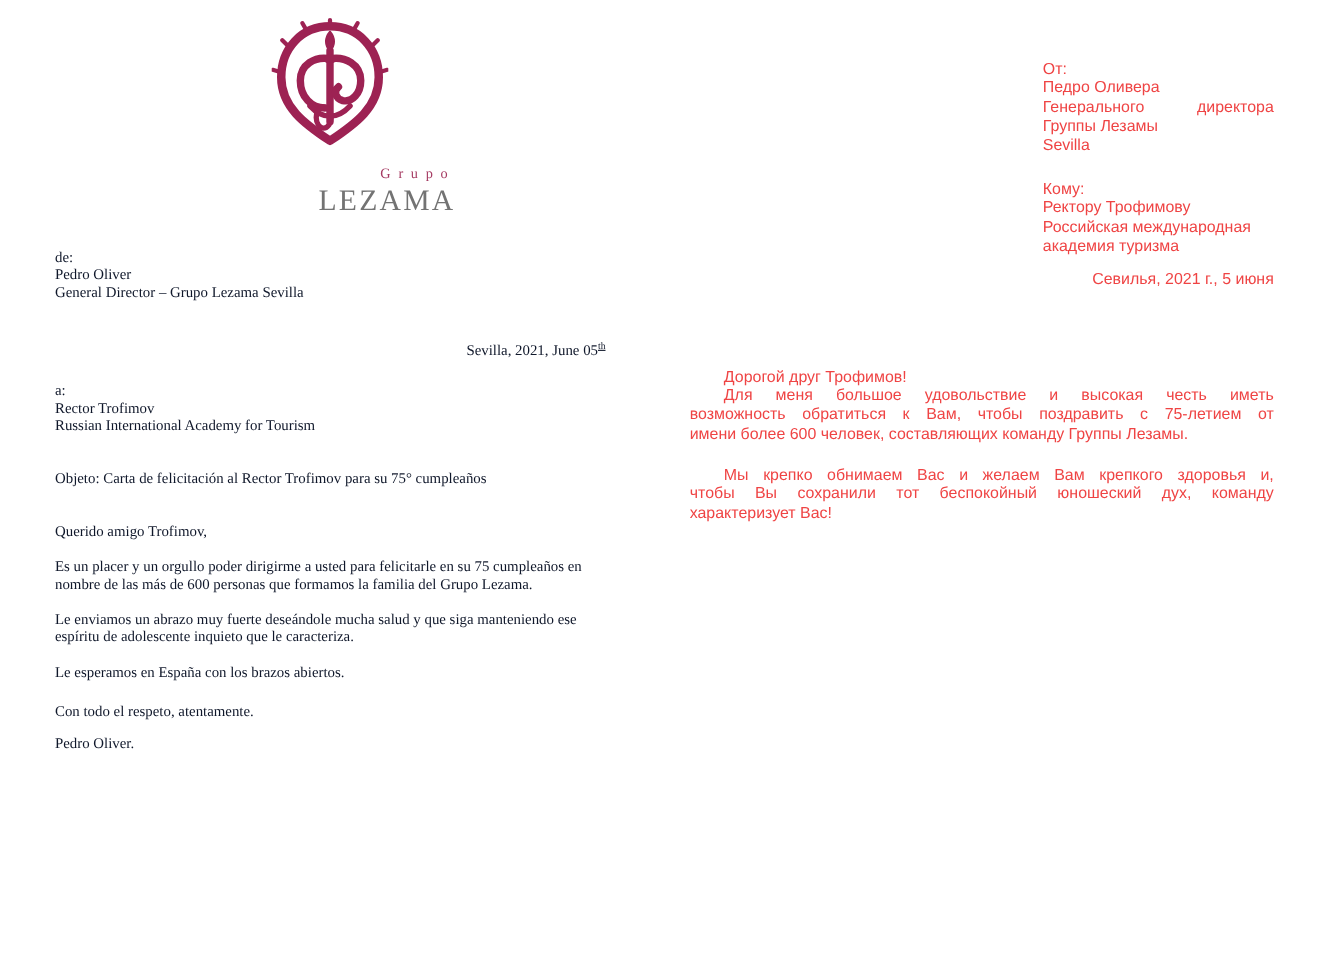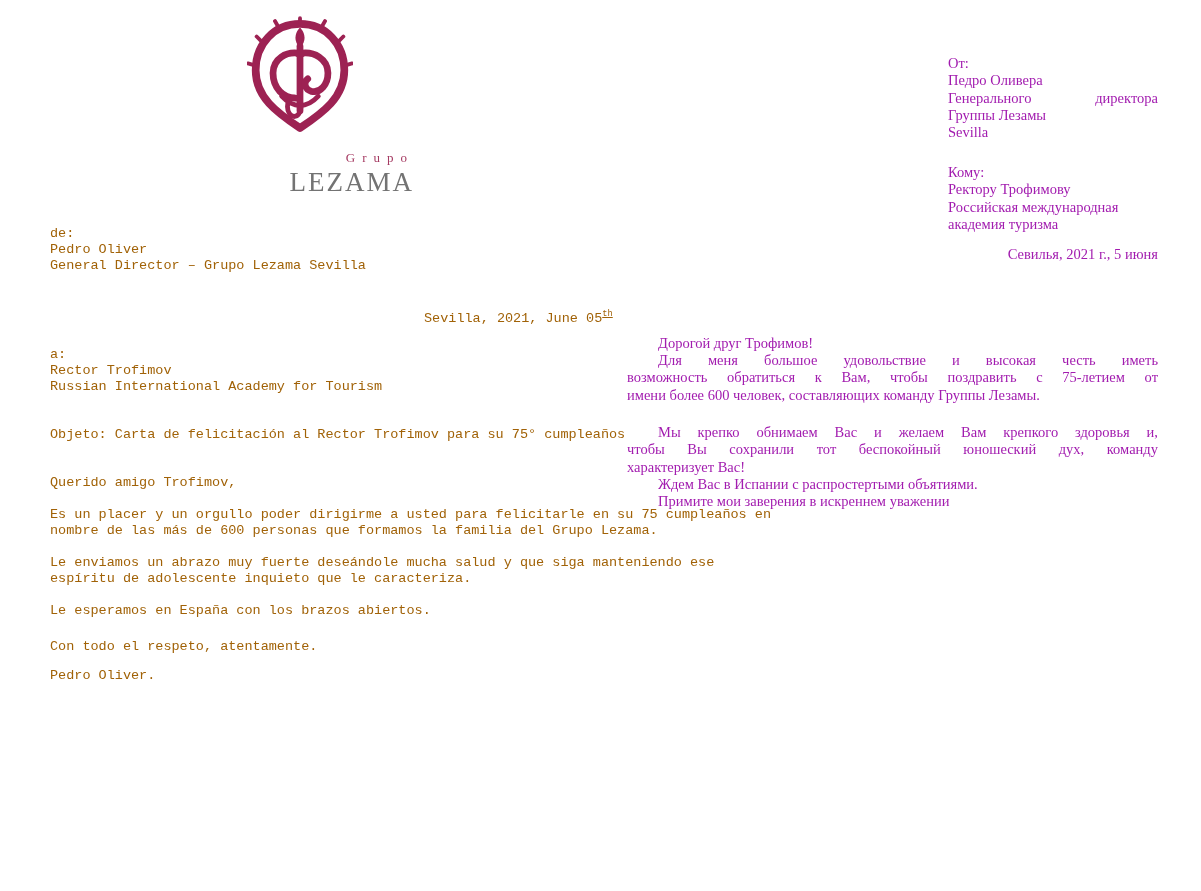--- a/index.html
+++ b/index.html
@@ -53,10 +53,10 @@
   
   .rblock {
     position: absolute;
-    font-family: Liberation Serif, serif;
+    font-family: Liberation Sans, sans-serif;
     font-size: 14.5px;
     line-height: 17.3px;
-    color: #a21caf;
+    color: #ef4444;
   }
   .rnarrow { left: 948px; width: 210px; }
   .rwide   { left: 627px; width: 531px; }

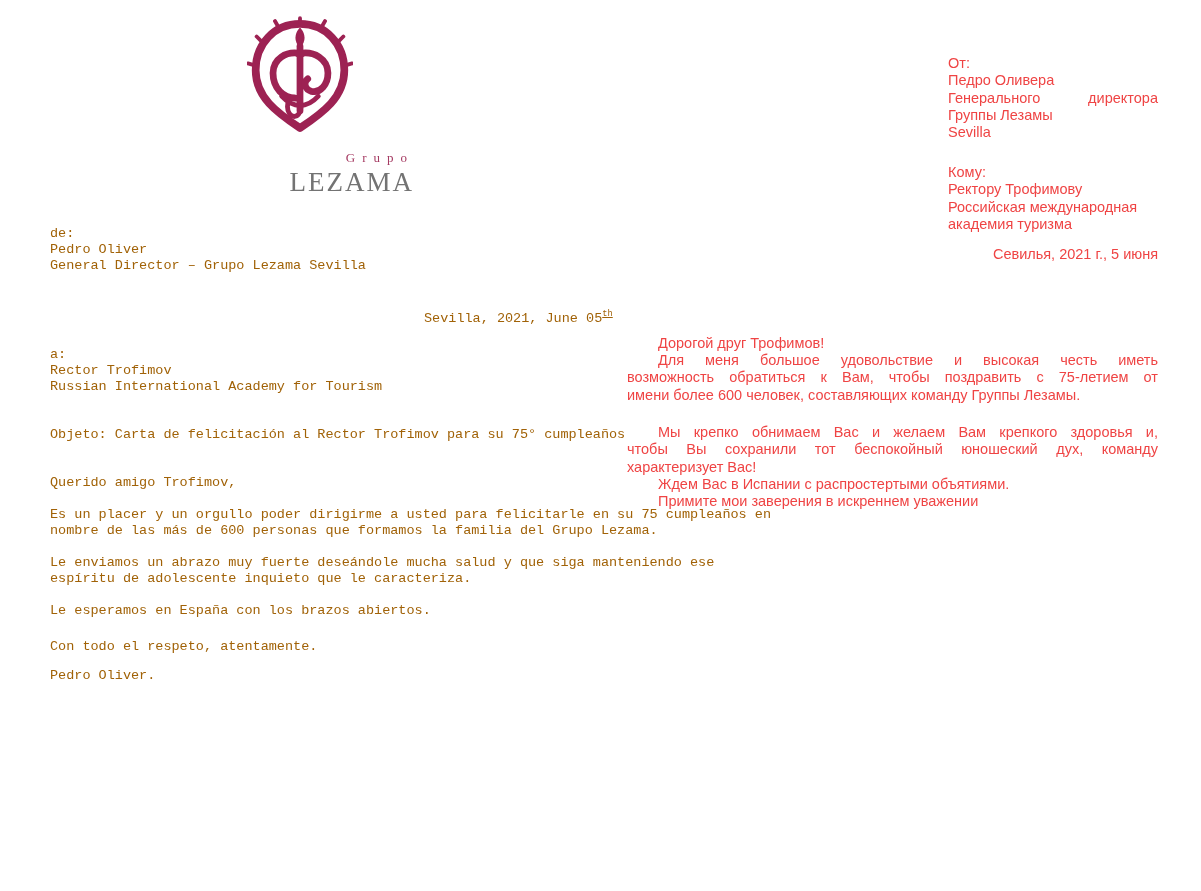--- a/index.html
+++ b/index.html
@@ -41,10 +41,10 @@
   .lblock {
     position: absolute;
     left: 50px;
-    font-family: Liberation Mono, monospace;
+    font-family: Liberation Serif, serif;
     font-size: 13.5px;
     line-height: 16px;
-    color: #a16207;
+    color: #0f172a;
     white-space: nowrap;
   }
   .lblock .lln { white-space: nowrap; }

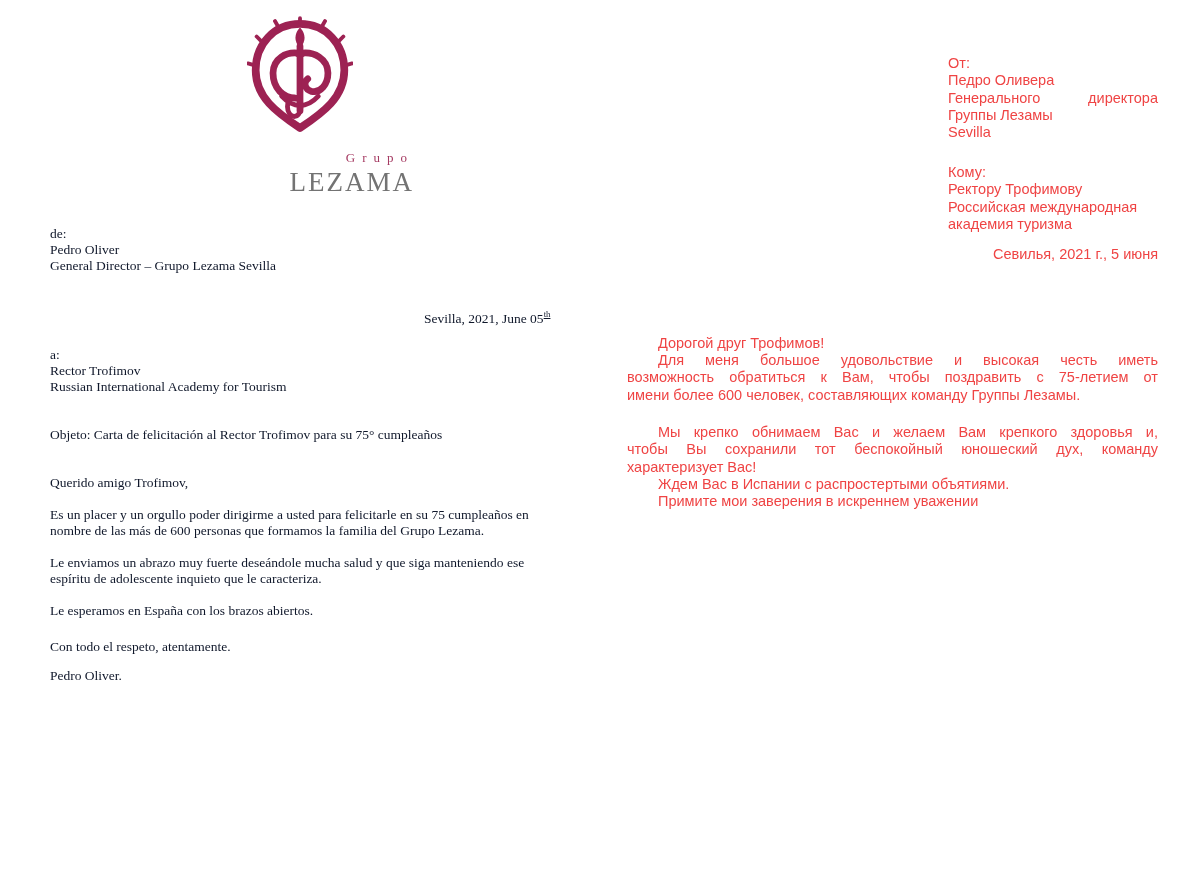--- a/index.html
+++ b/index.html
@@ -162,10 +162,6 @@
     <div class="ln">характеризует Вас!</div>
   </div>
 
-  <div class="rblock rwide" style="top:476px">
-    <div class="ln ind">Ждем Вас в Испании с распростертыми объятиями.</div>
-    <div class="ln ind">Примите мои заверения в искреннем уважении</div>
-  </div>
 
 
 </div>

